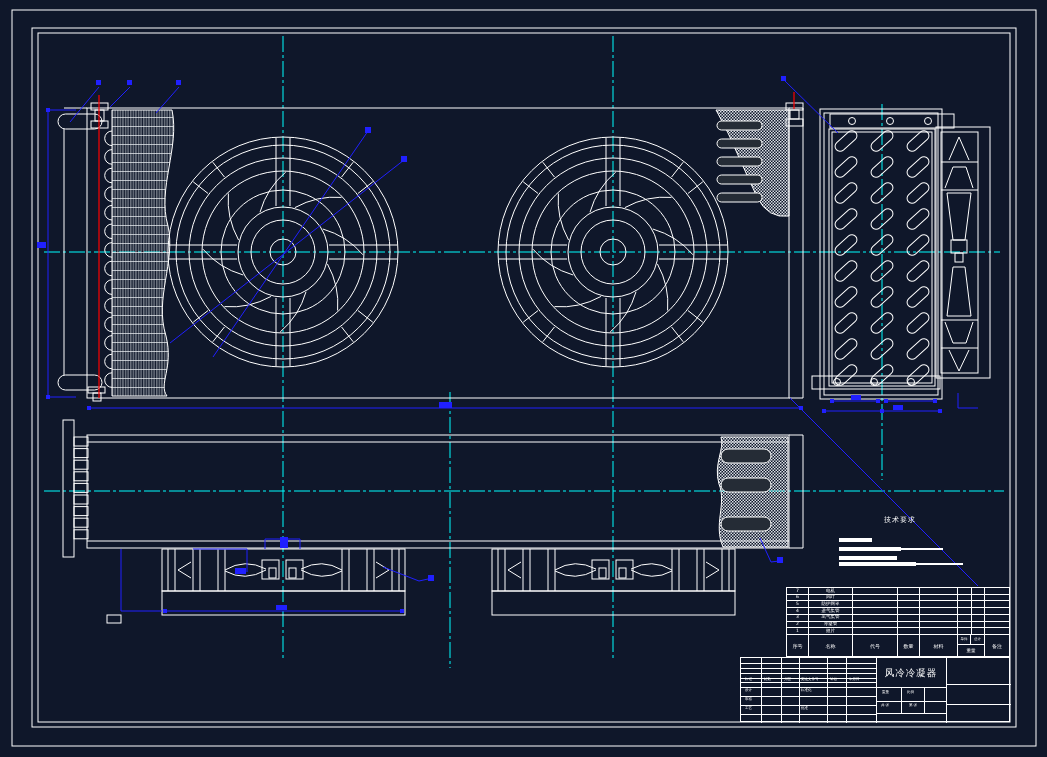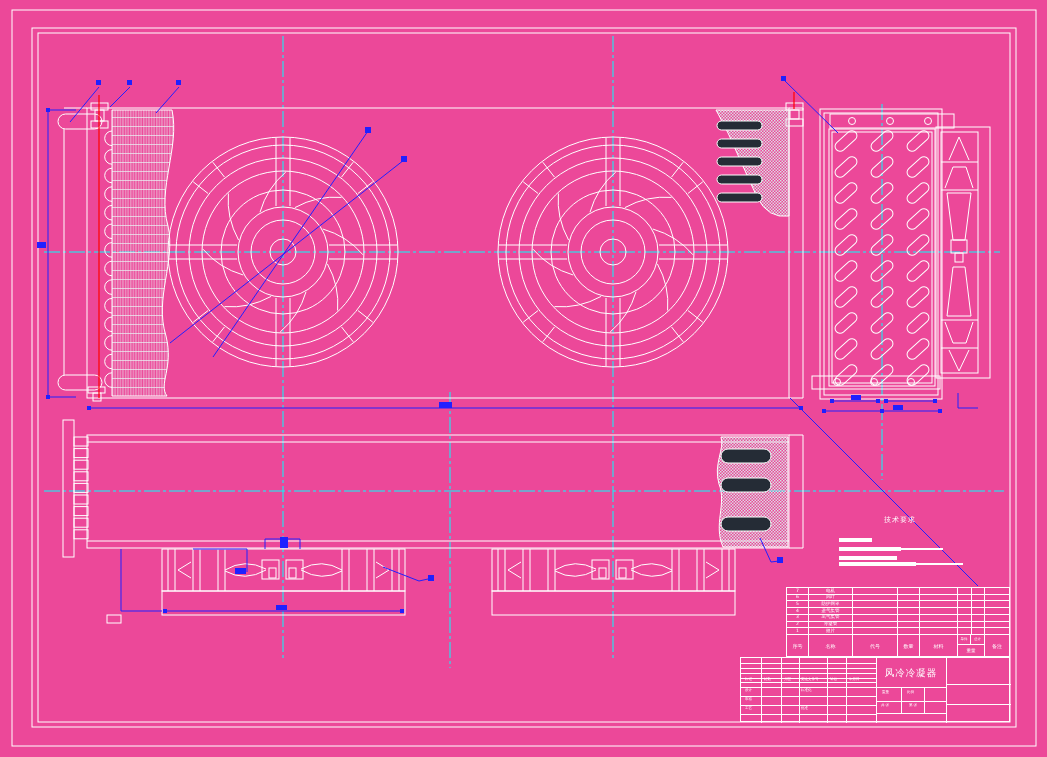--- a/index.html
+++ b/index.html
@@ -3,7 +3,7 @@
 <meta charset="utf-8">
 <style>
   html,body{margin:0;padding:0;background:#252c36;}
-  .stage{position:relative;width:1047px;height:757px;background:#ec4899;overflow:hidden;
+  .stage{position:relative;width:1047px;height:757px;background:#0f172a;overflow:hidden;
          font-family:"DejaVu Sans",sans-serif;color:#fff;}
   svg{position:absolute;left:0;top:0;}
   svg .w{fill:none;stroke:#ffffff;stroke-width:1;}

